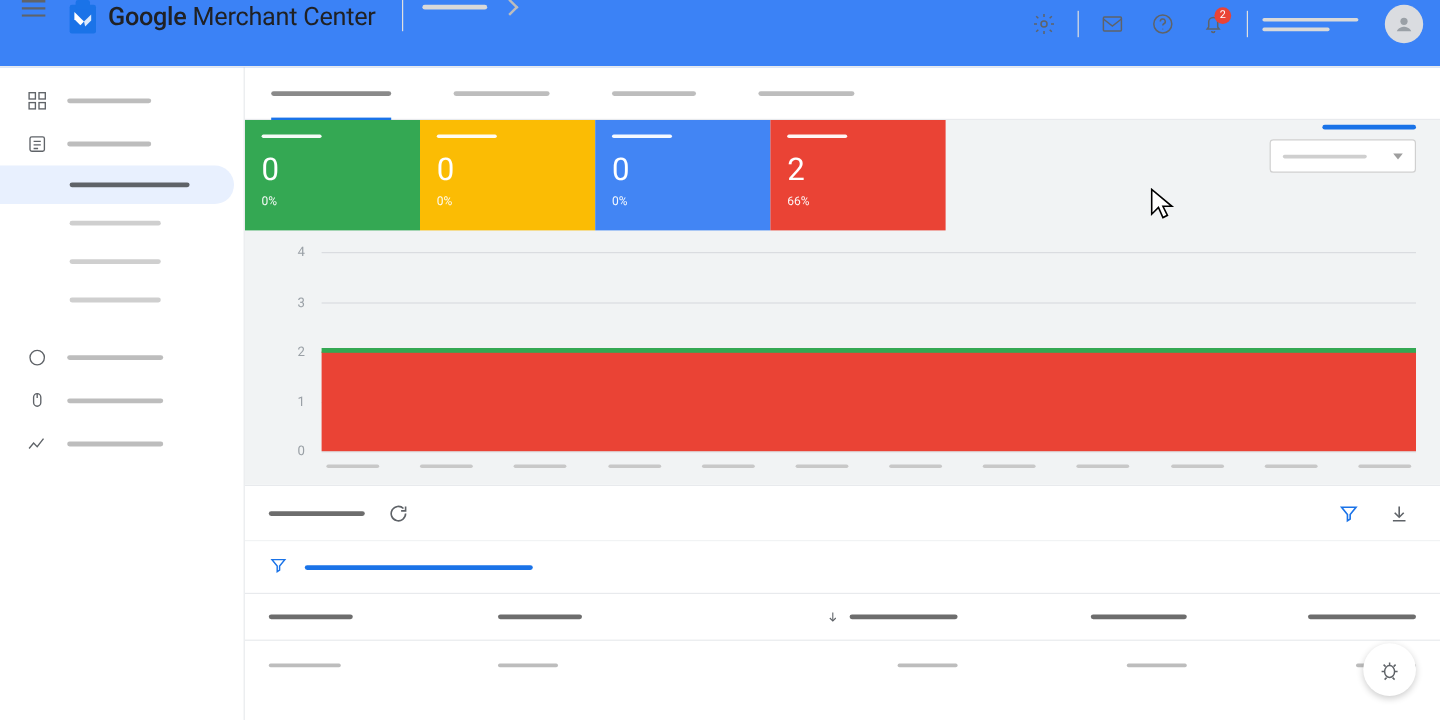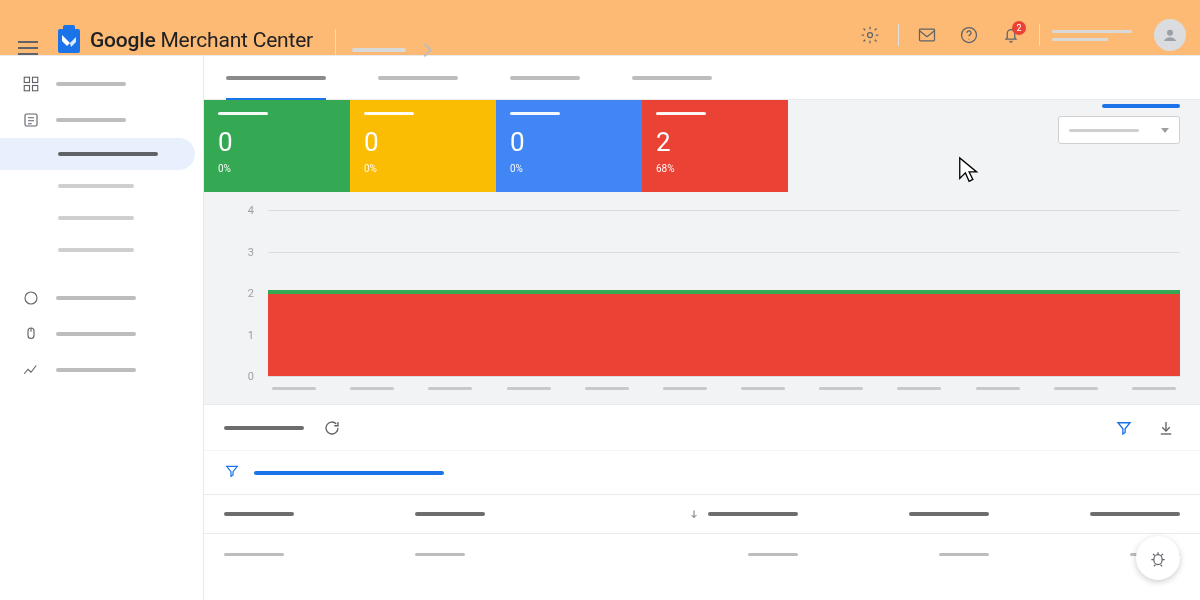--- a/index.html
+++ b/index.html
@@ -9,9 +9,9 @@
   
   .header {
     height: 56px; width: 100%;
-    display: flex; align-items: flex-end;
+    display: flex; align-items: flex-start;
     border-bottom: 1px solid #e8eaed;
-    background:#fdba74; position: relative; z-index: 10;
+    background:#3b82f6; position: relative; z-index: 10;
   }
   .hamburger { width:56px; display:flex; align-items:center; justify-content:center; cursor:pointer;}
   .hamburger svg { width:20px; height:14px; }

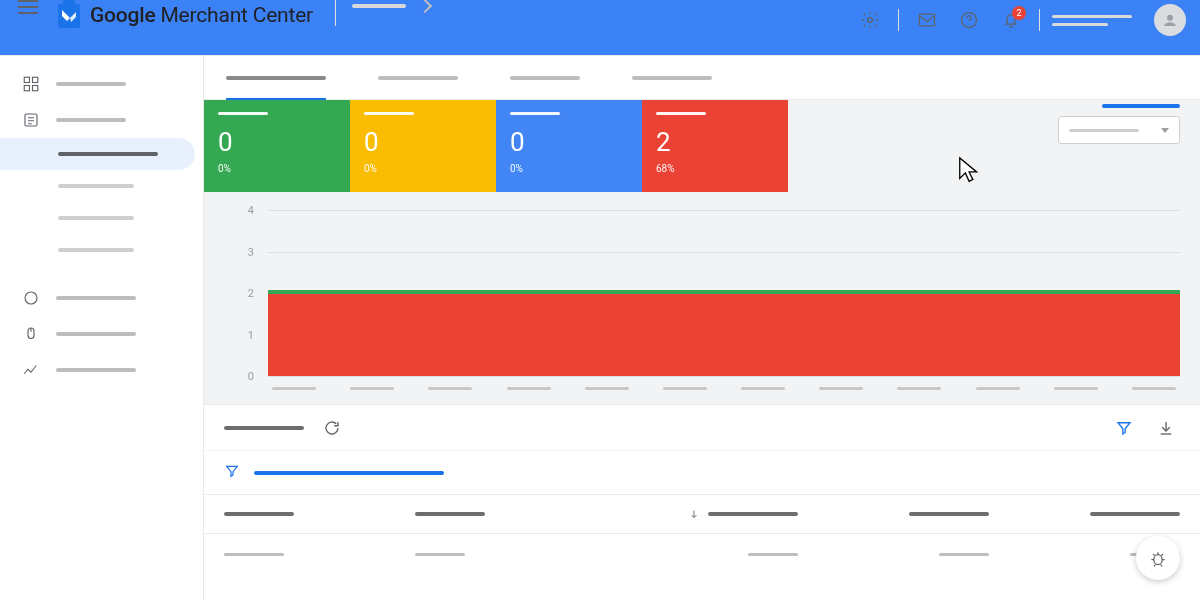--- a/index.html
+++ b/index.html
@@ -288,7 +288,7 @@
           <div class="card red">
             <div class="title-ph"></div>
             <div class="num">2</div>
-            <div class="pct">68%</div>
+            <div class="pct">66%</div>
           </div>
         </div>
 

